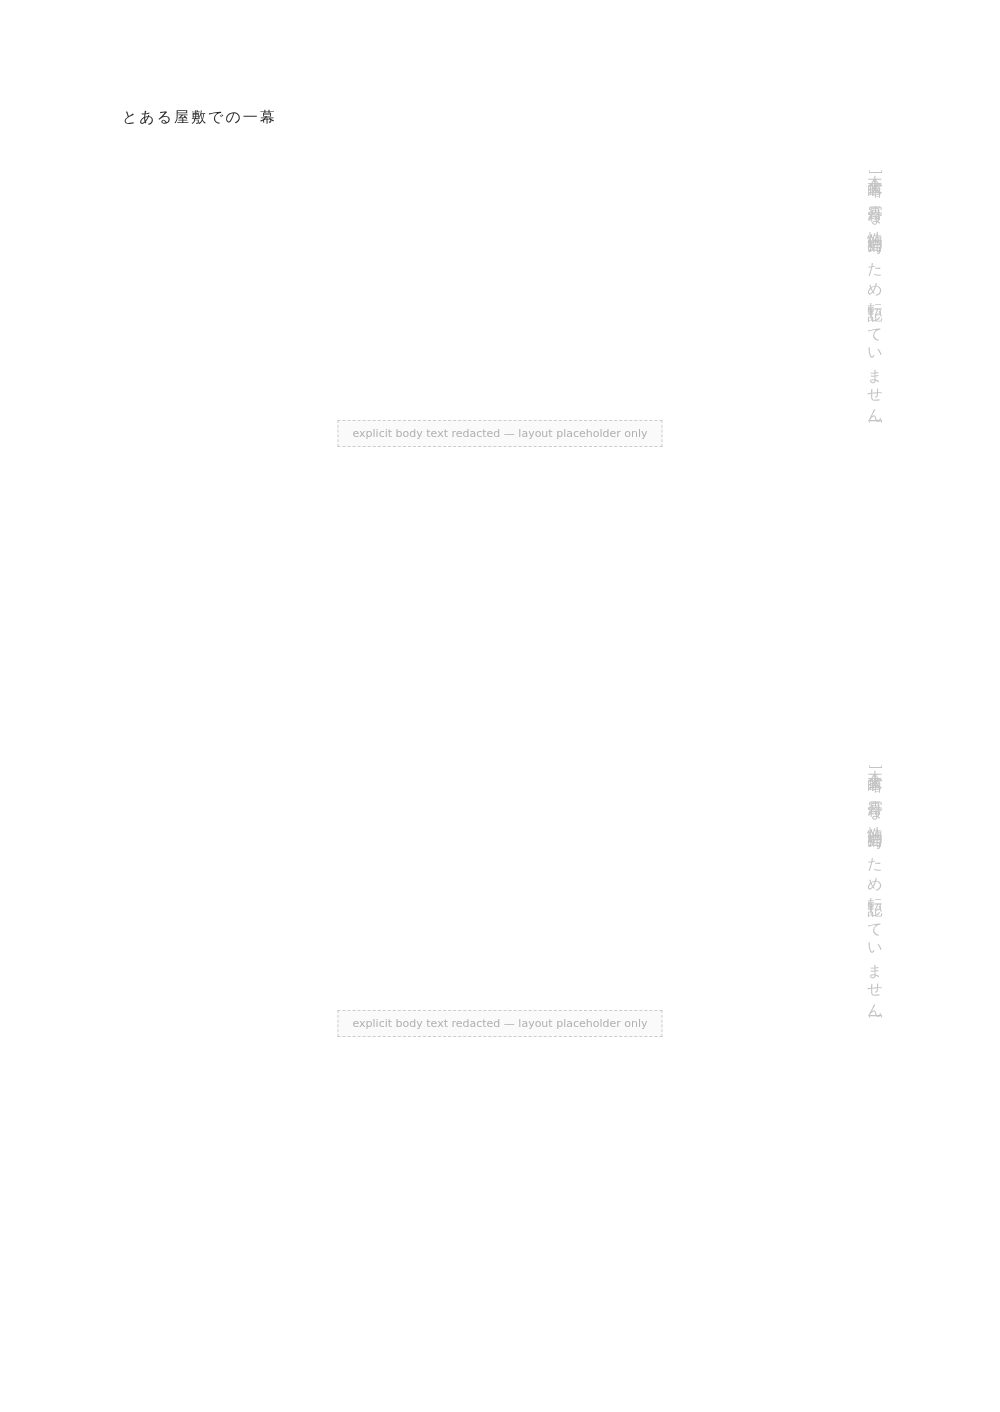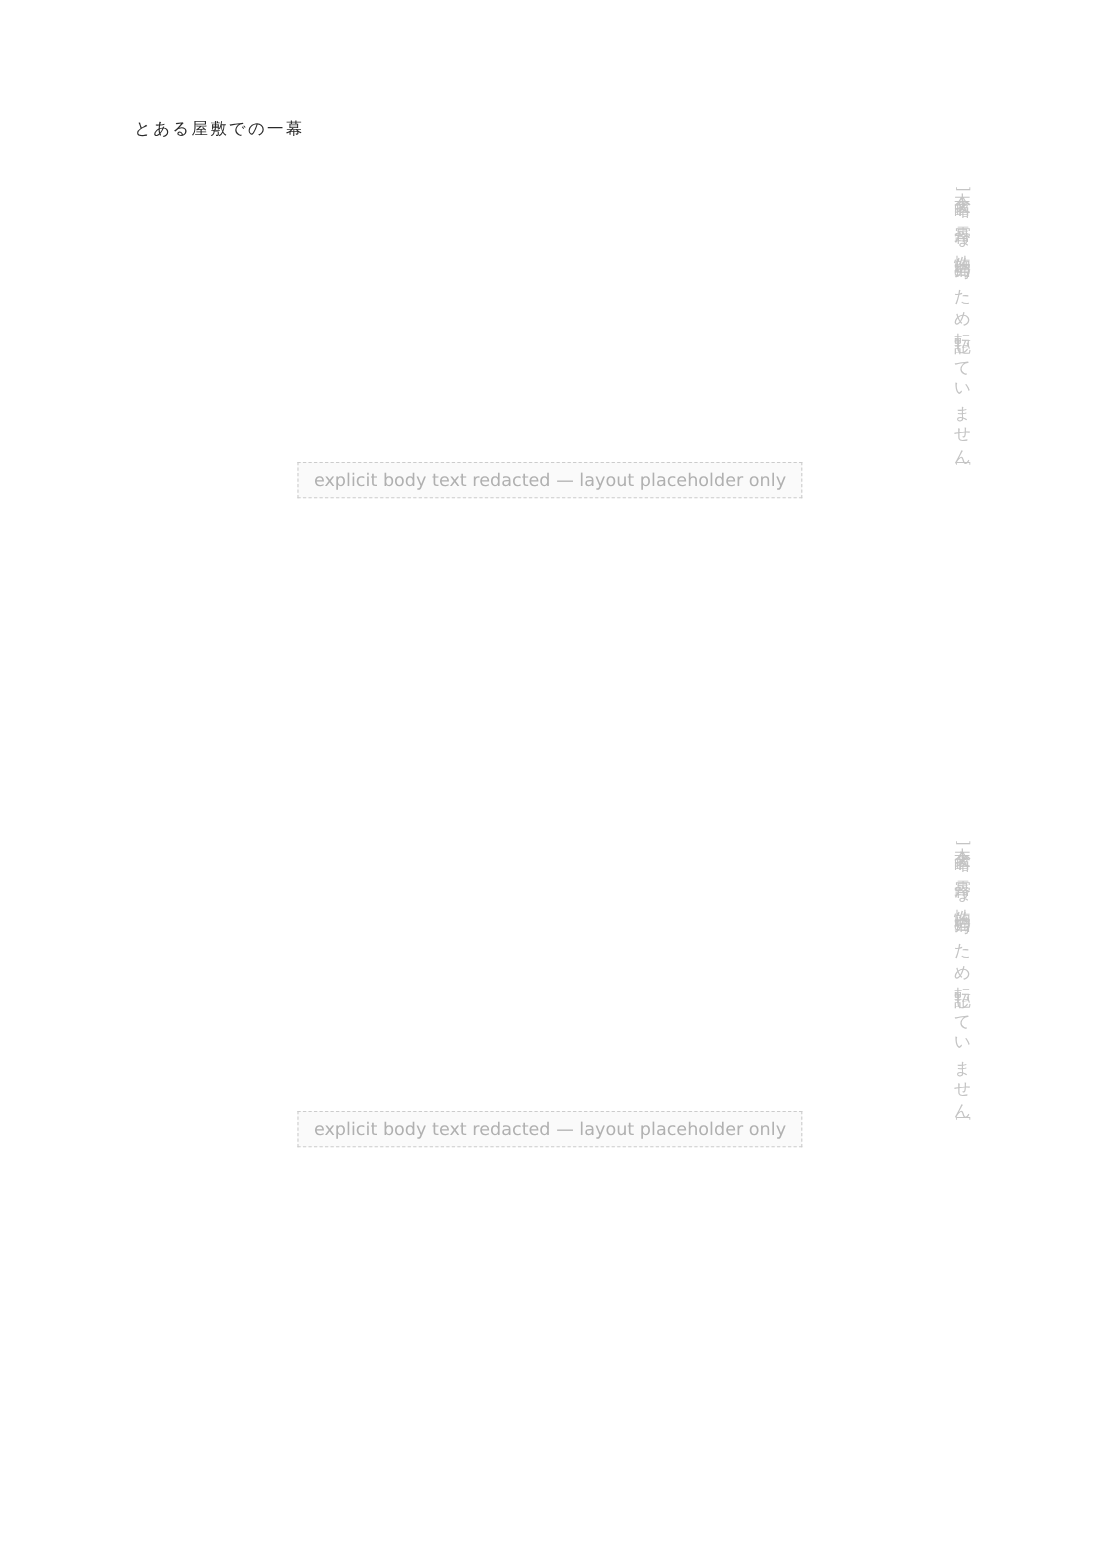--- a/index.html
+++ b/index.html
@@ -43,7 +43,7 @@
     transform: translateX(-50%);
     writing-mode: horizontal-tb;
     color: #b0b0b0;
-    font-size: 16px;
+    font-size: 11px;
     border: 1px dashed #cccccc;
     padding: 6px 14px;
     background: #fafafa;

